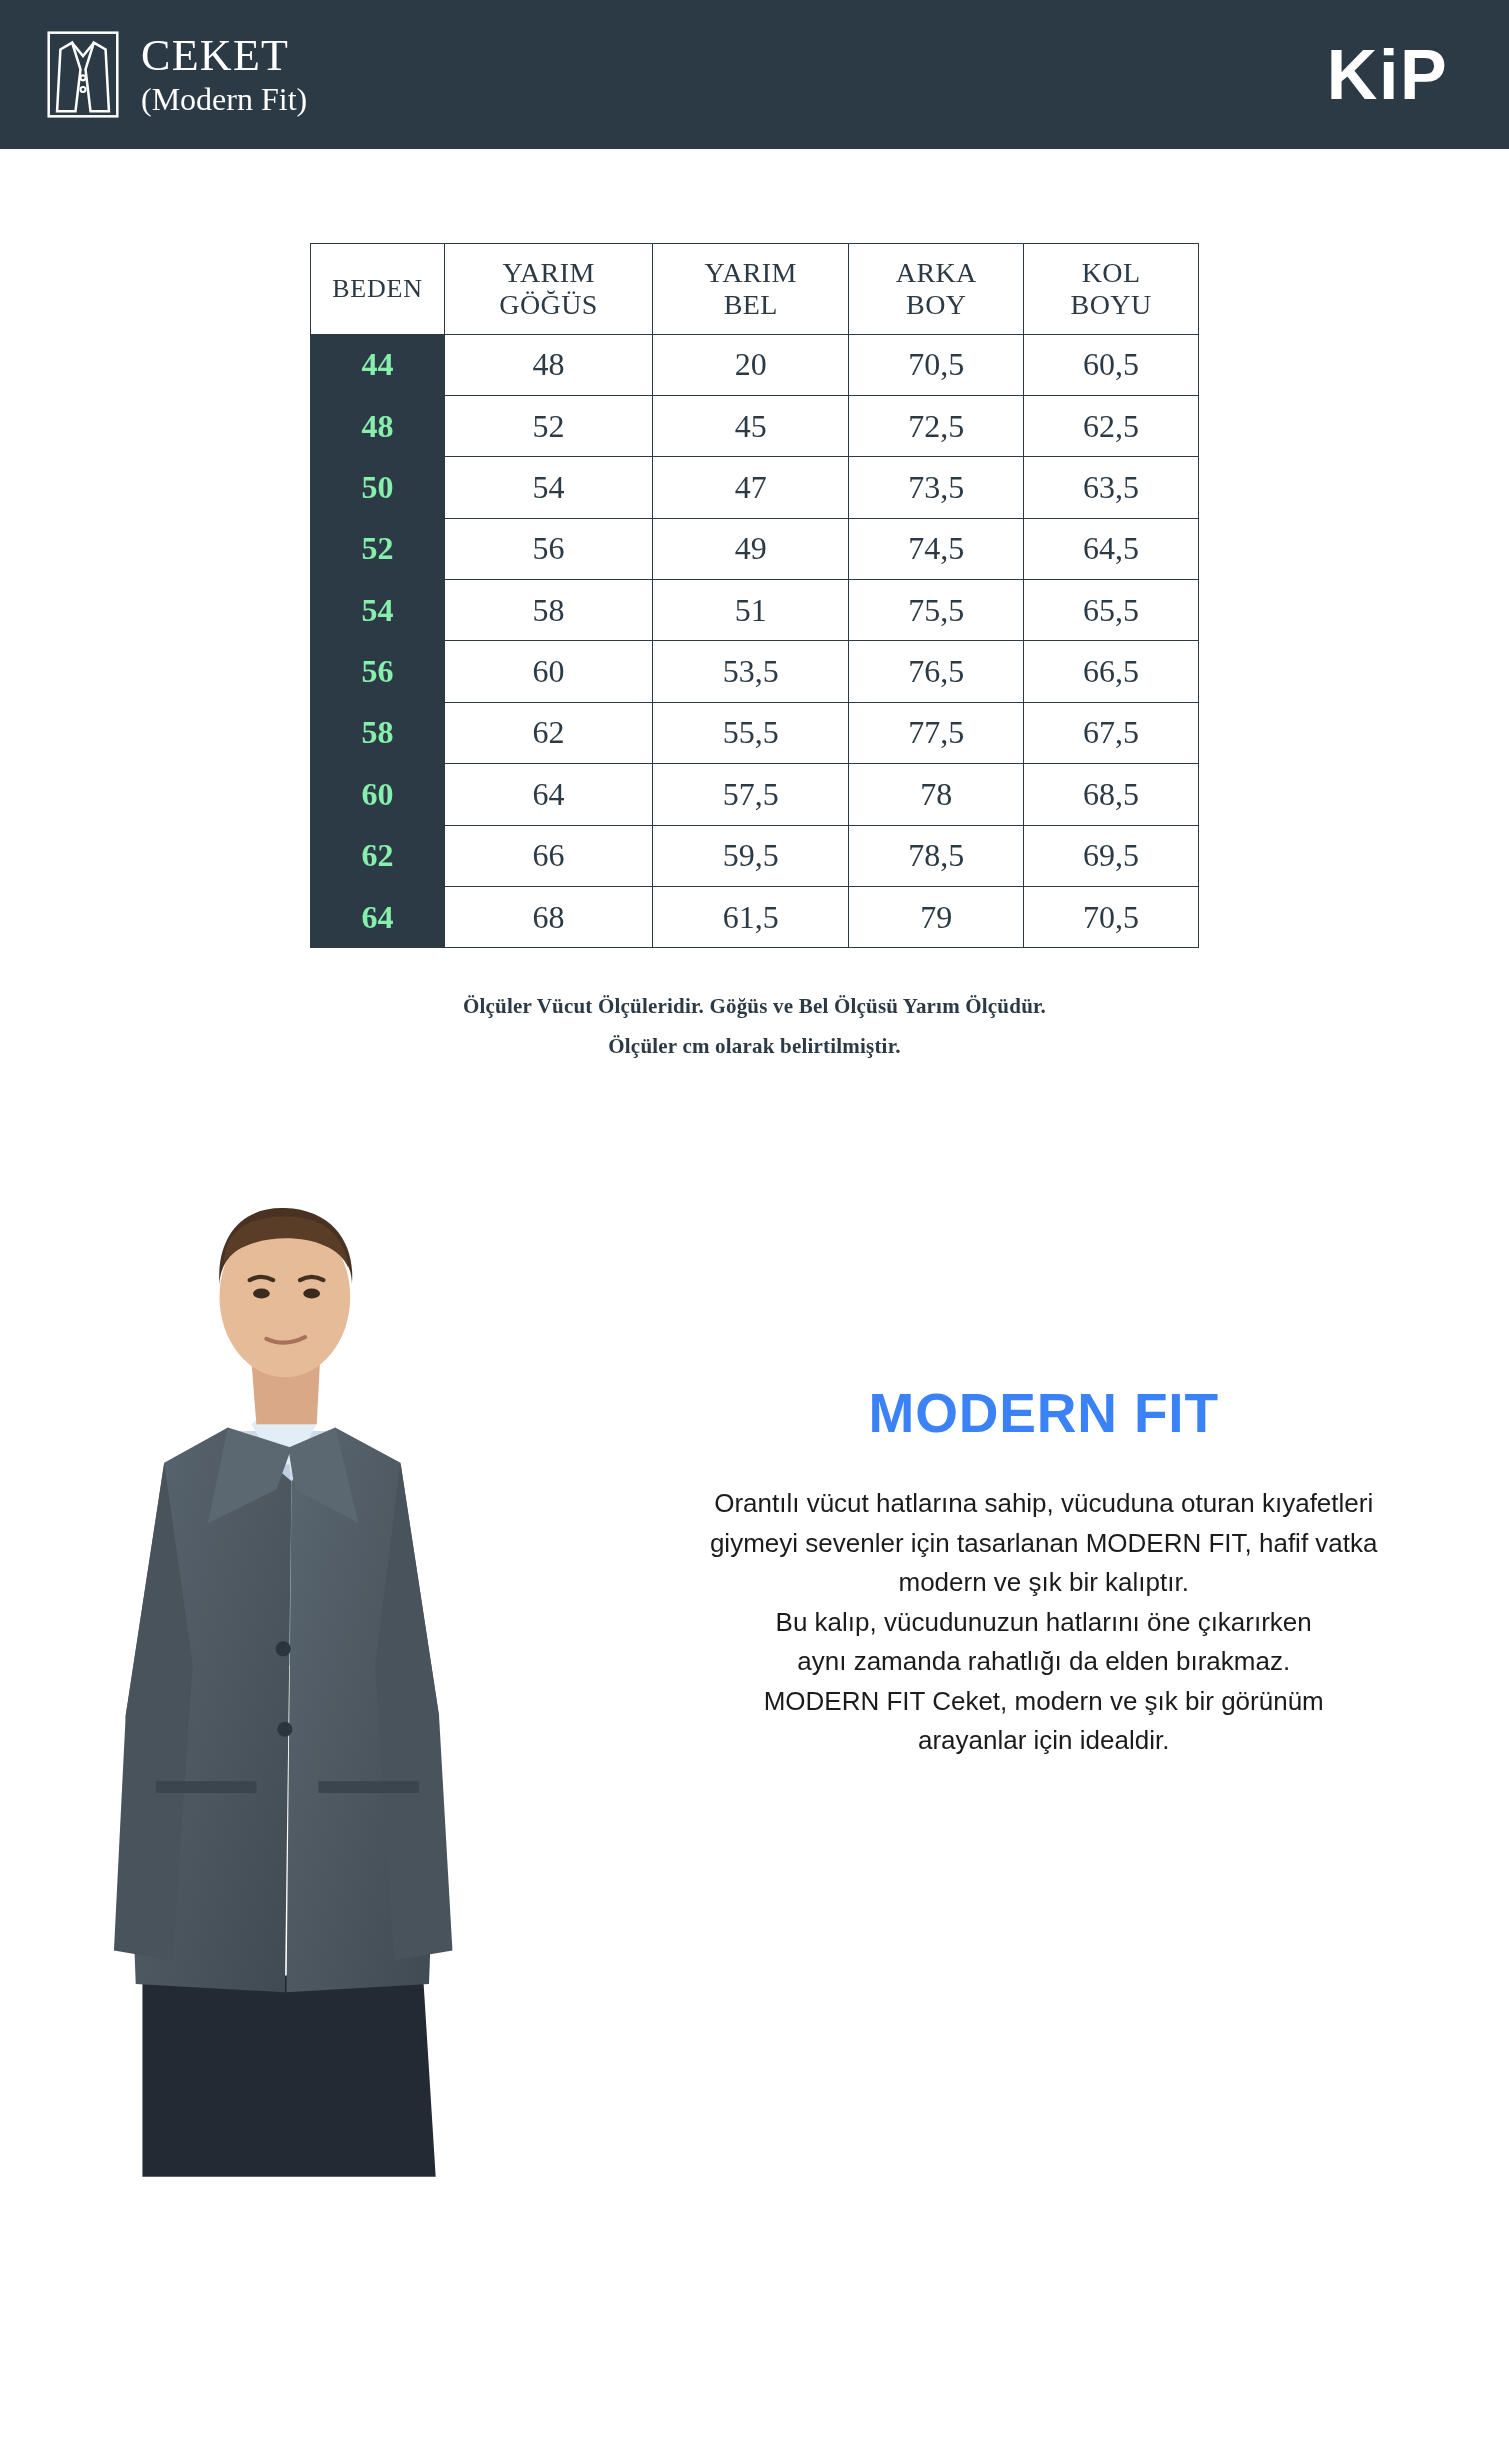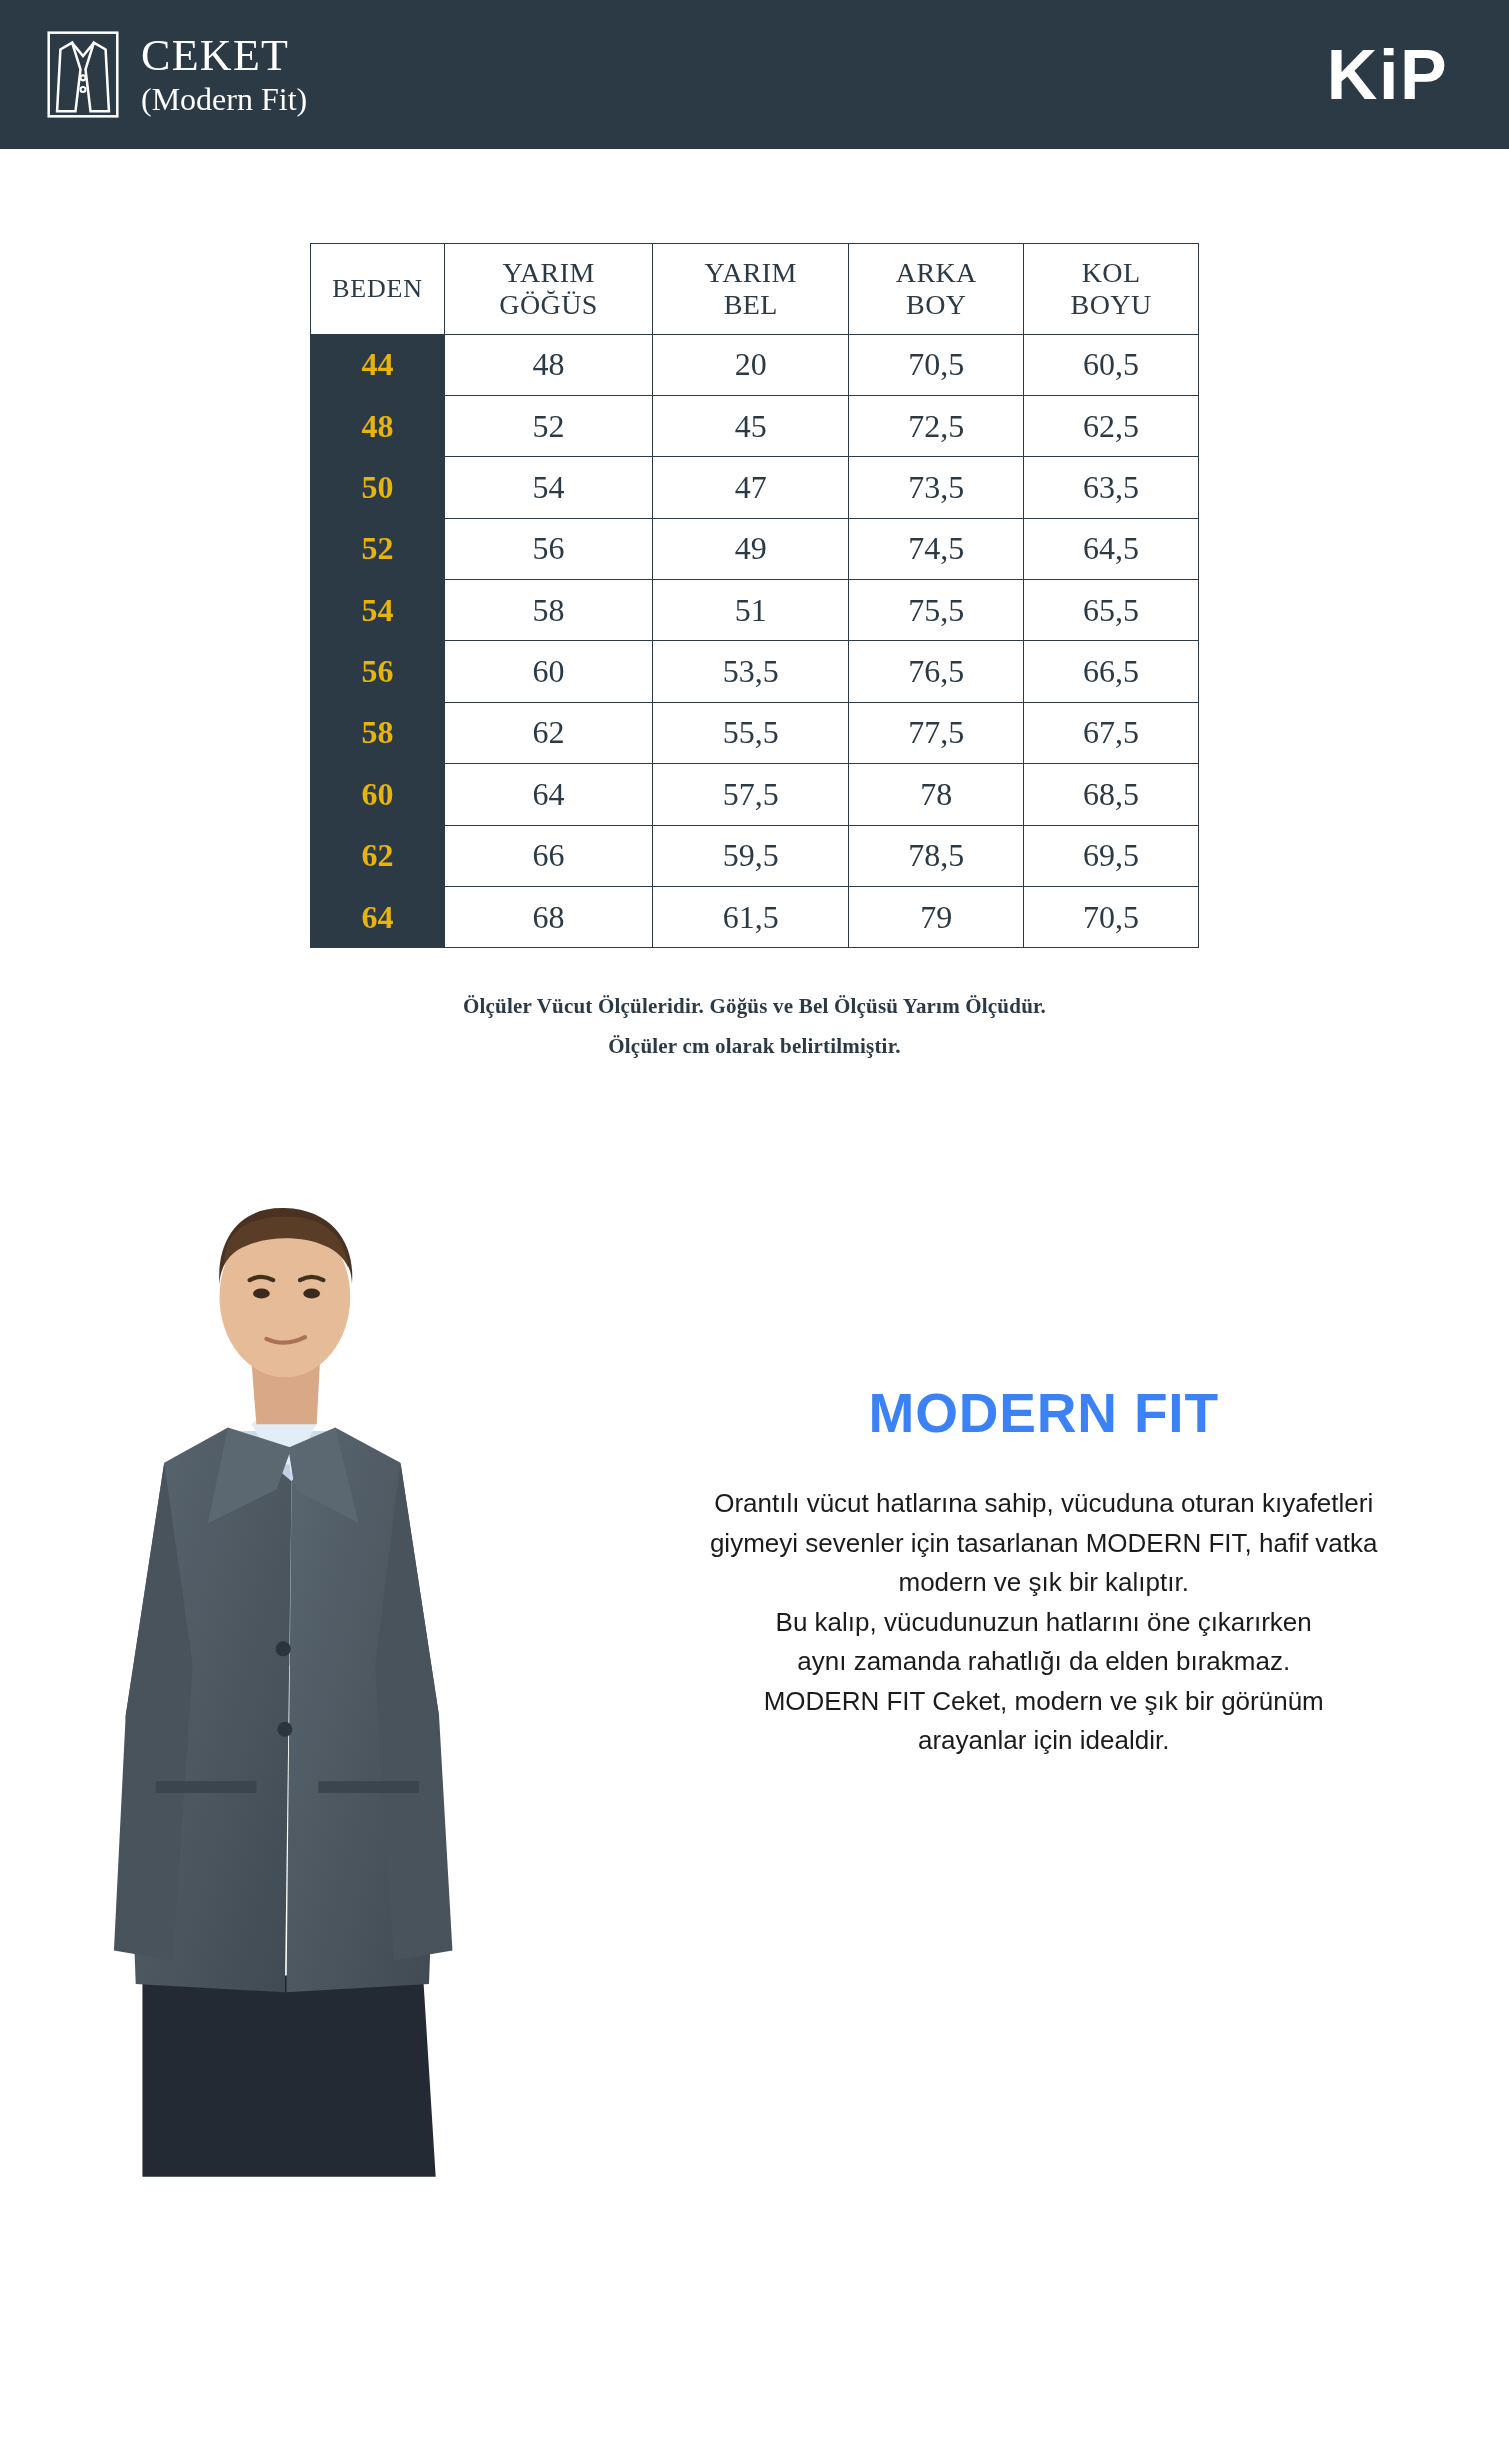--- a/index.html
+++ b/index.html
@@ -94,7 +94,7 @@
   }
   table.size-table td.size-cell {
     background: #2b3a45;
-    color: #eab308;
+    color: #86efac;
     font-weight: bold;
     font-size: 32px;
     padding: 11.7px 0;

